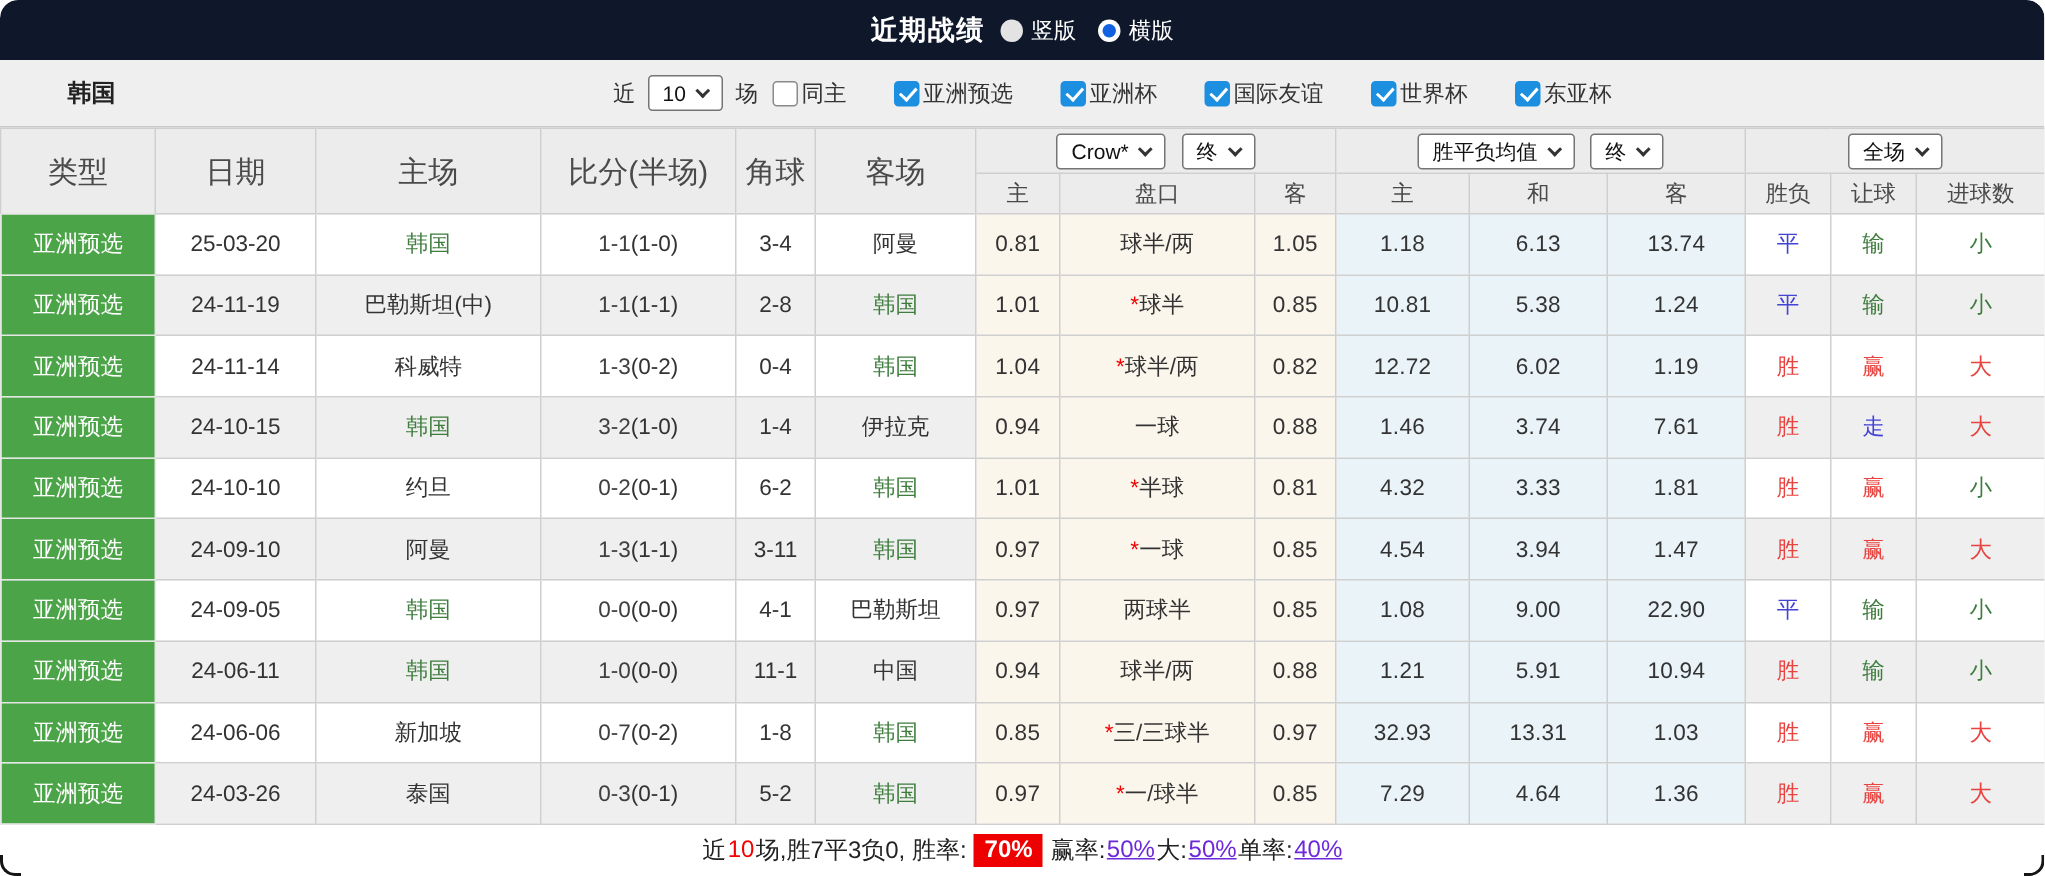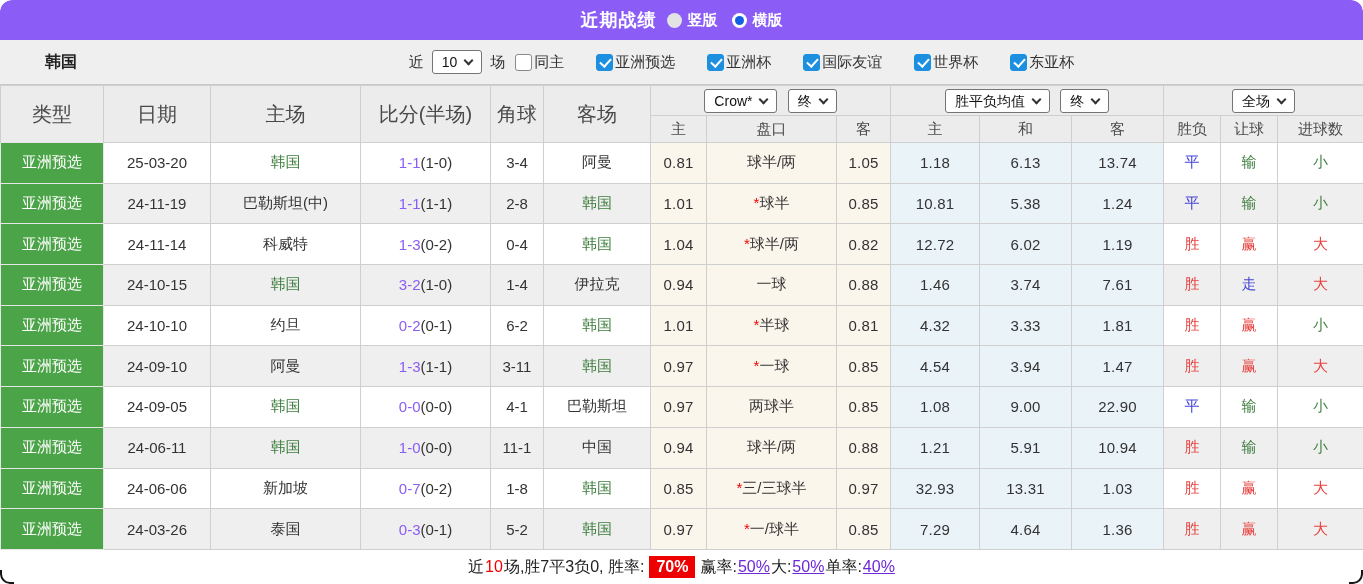--- a/index.html
+++ b/index.html
@@ -9,7 +9,7 @@
           border-radius:12px 12px 8px 8px; overflow:hidden; }
 
   
-  .topbar { height:40px; background:#8b5cf6; border-radius:12px 12px 0 0;
+  .topbar { height:40px; background:#0f172a; border-radius:12px 12px 0 0;
             display:flex; align-items:center; justify-content:center; gap:10px; }
   .topbar .title { color:#fff; font-weight:bold; font-size:18px; letter-spacing:1px; }
   .mode { display:flex; align-items:center; gap:6px; color:#fff; font-size:15px; }

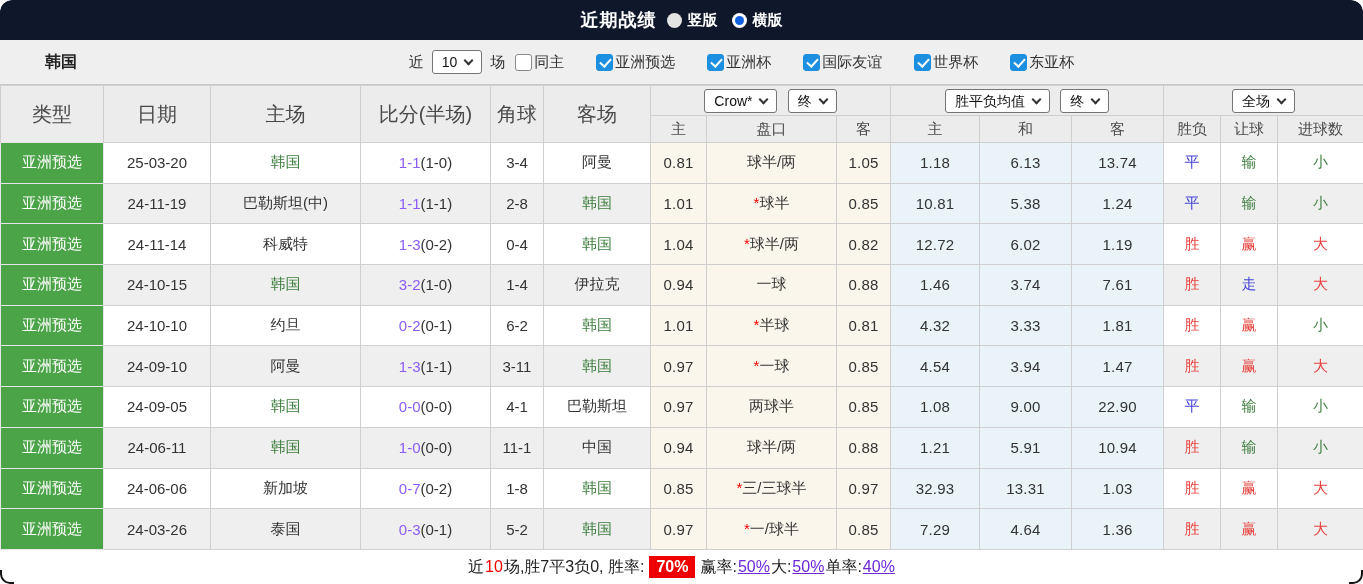--- a/index.html
+++ b/index.html
@@ -78,7 +78,7 @@
 
   <div class="topbar">
     <span class="title">近期战绩</span>
-    <span id="modes" style="display:flex;gap:14px;align-items:center;font-weight:bold;">
+    <span id="modes" style="display:flex;gap:14px;align-items:center;">
         <span class="mode">
           <span class="radio"></span>
           <span>竖版</span>

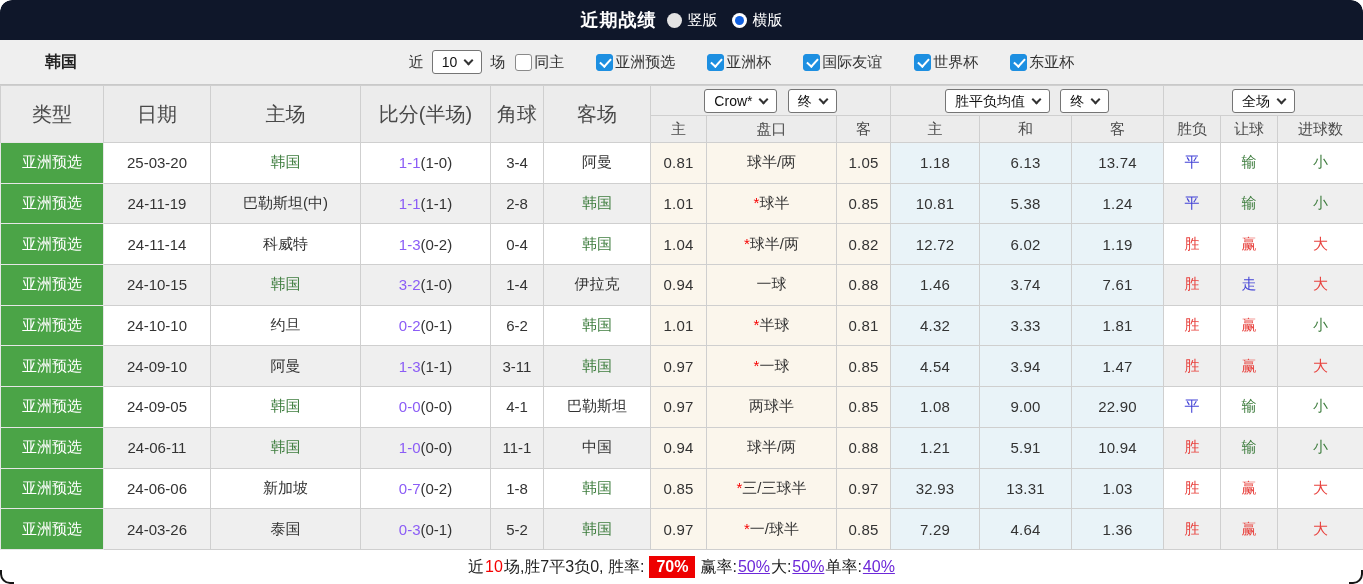--- a/index.html
+++ b/index.html
@@ -55,7 +55,7 @@
   .t-green { color:#3e7d3e; }
   .t-red { color:#e8433f; }
   .t-blue { color:#4343d6; }
-  .score-main { color:#8b5cf6; }
+  .score-main { color:#404040; }
   .star { color:#f50000; }
   .num { letter-spacing:0.2px; }
 

